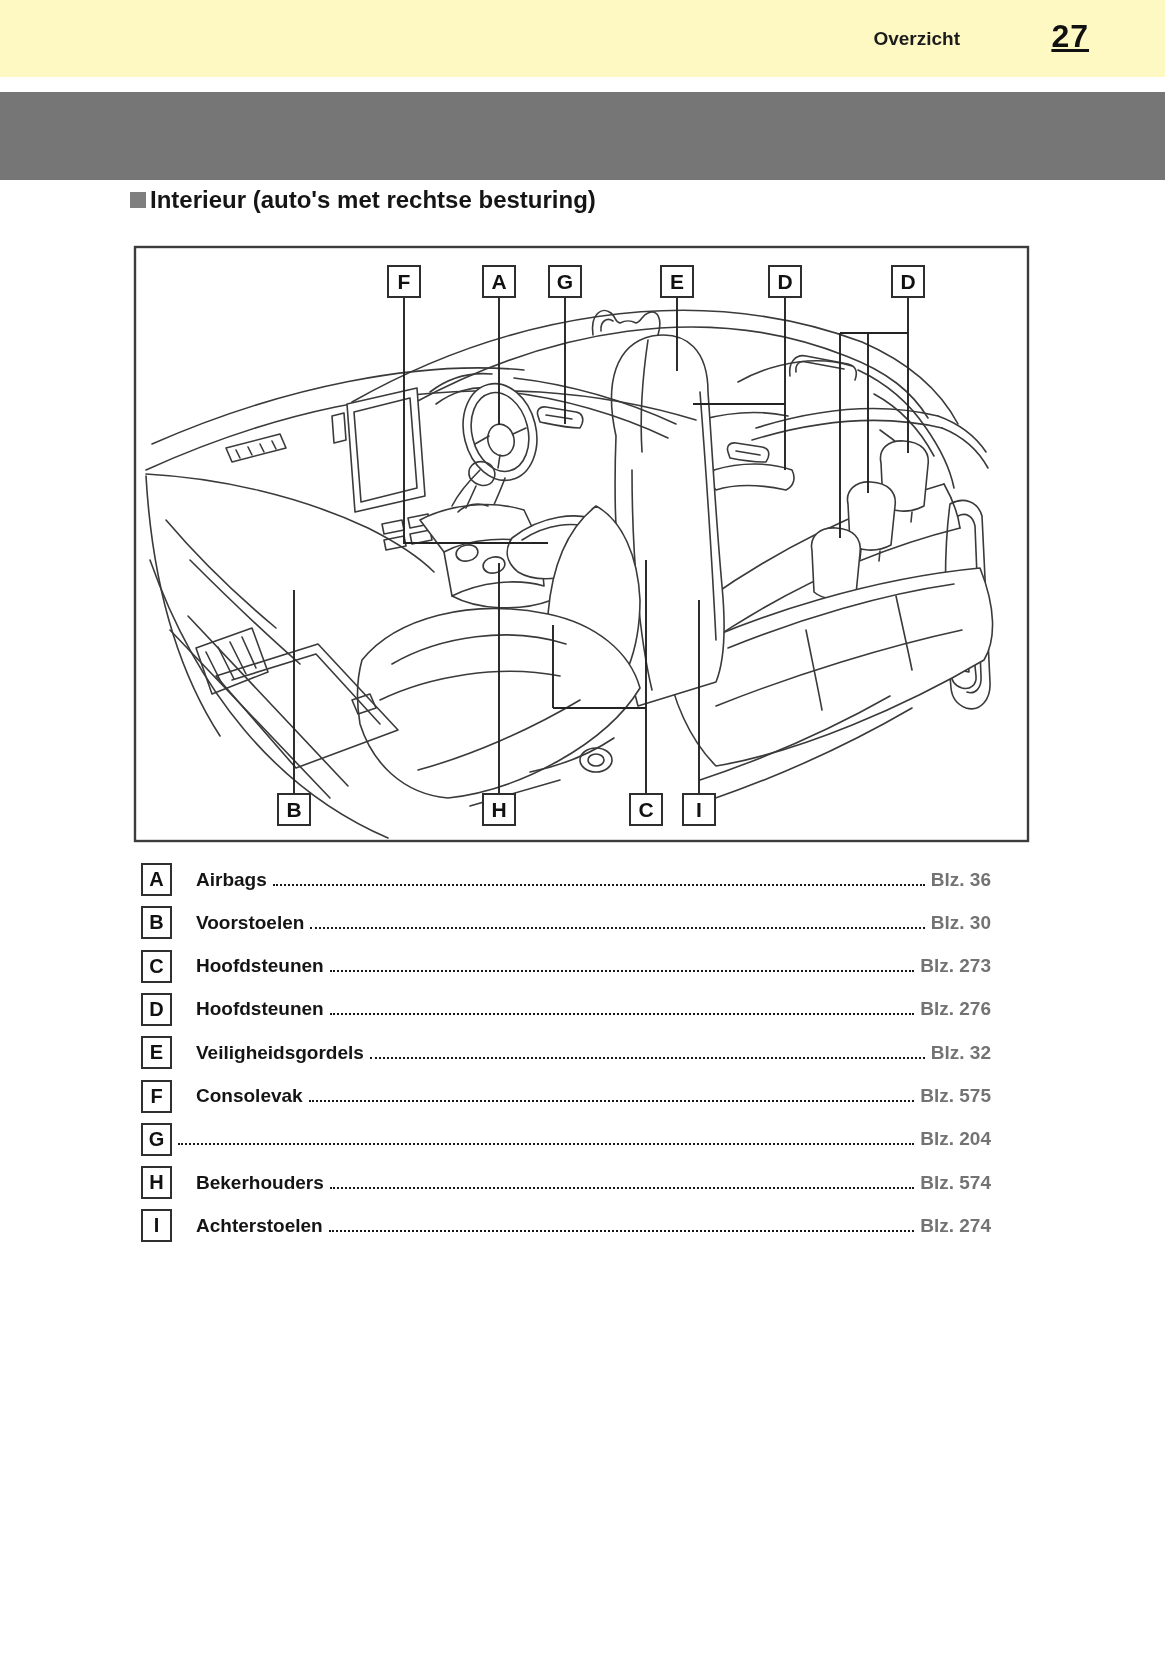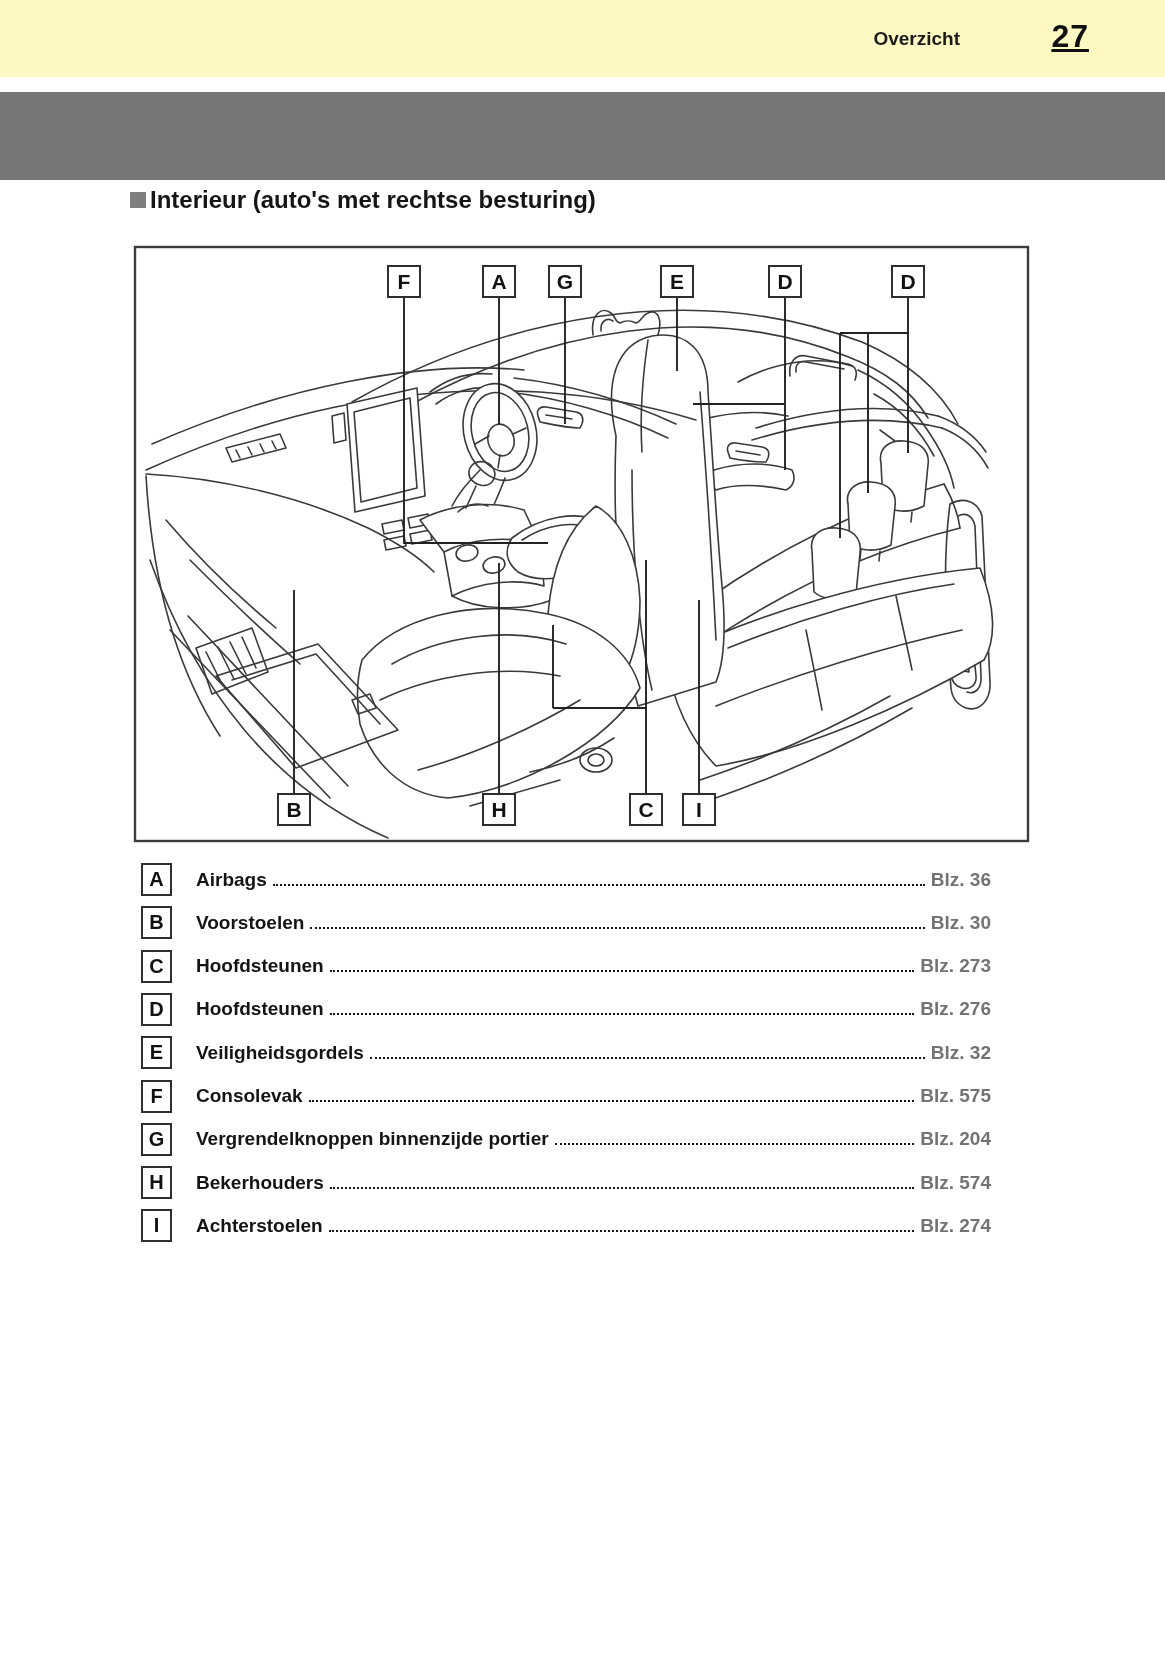--- a/index.html
+++ b/index.html
@@ -255,7 +255,6 @@
         <span class="letter-box">
           <span>G</span>
         </span>
-        <span class="legend-label">Vergrendelknoppen binnenzijde portier</span>
         <span class="dots"></span>
         <span class="legend-page">Blz. 204</span>
       </div>

